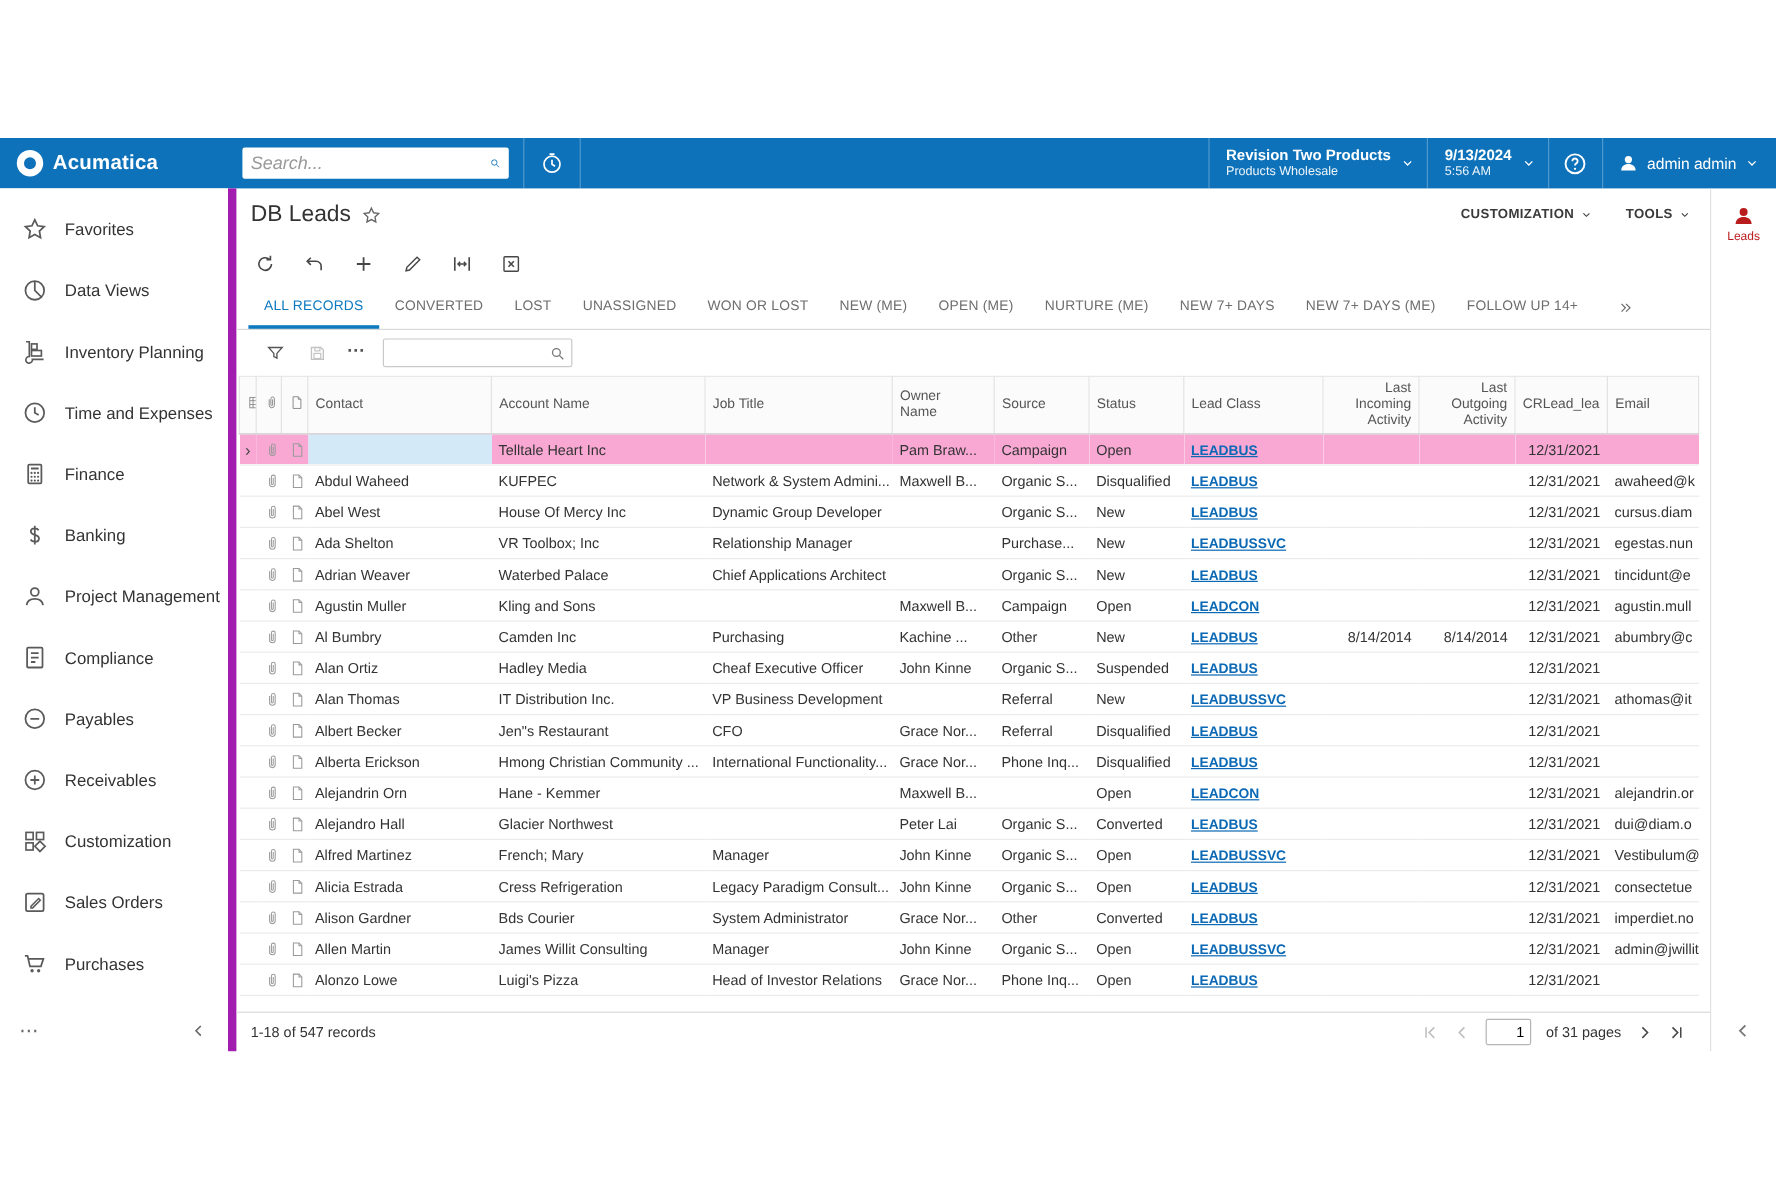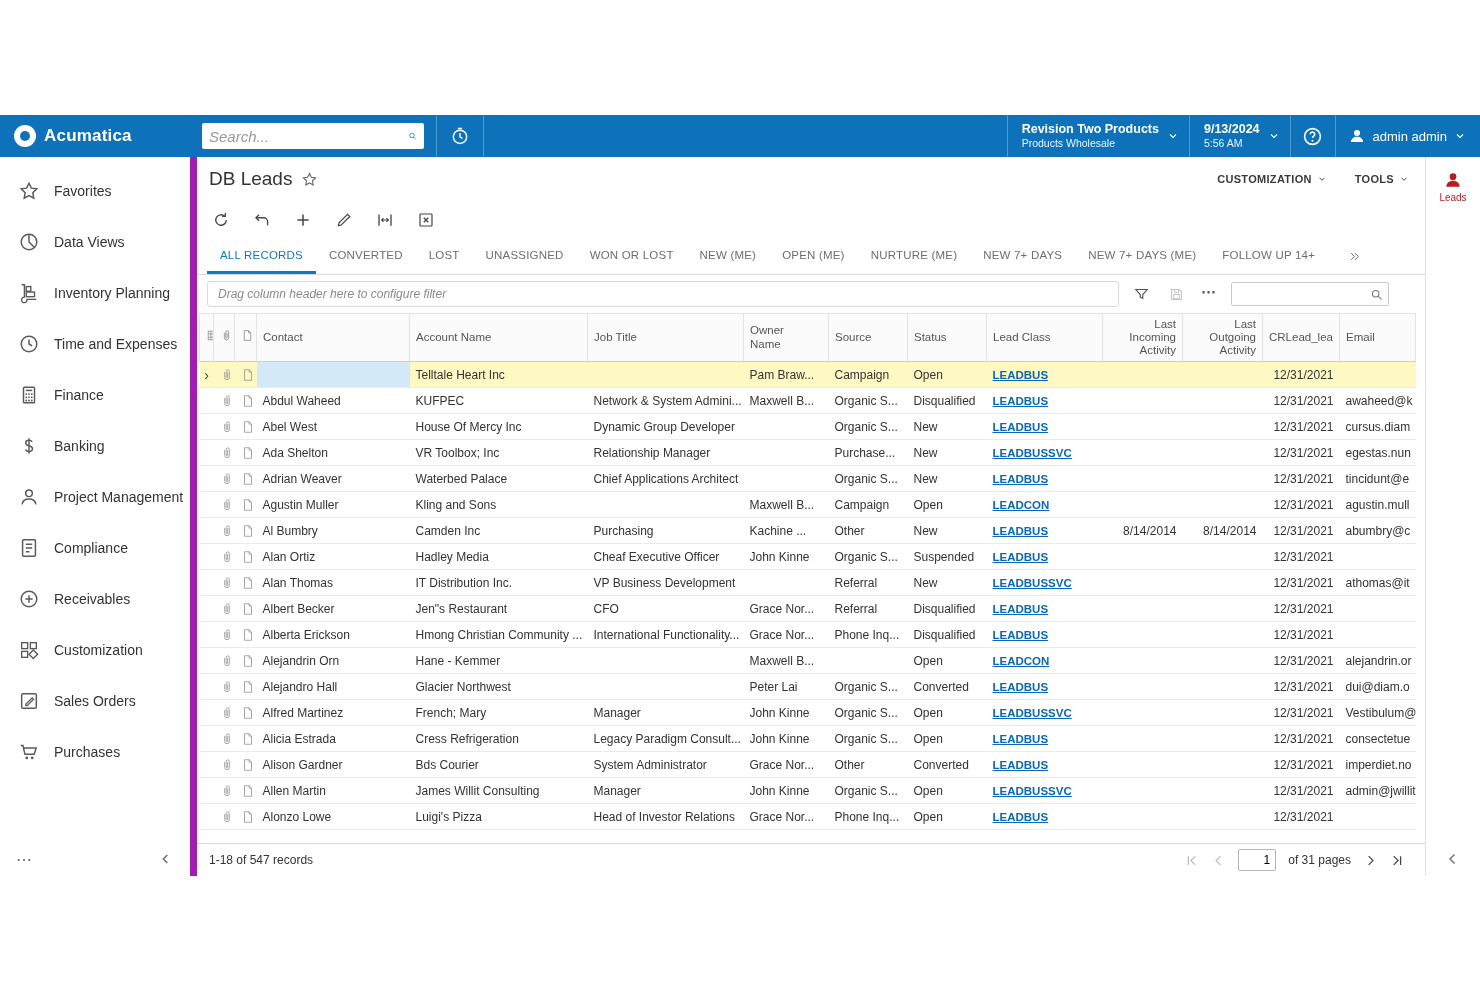--- a/index.html
+++ b/index.html
@@ -447,7 +447,6 @@
       </div>
 
       <div class="filterbar">
-        <div class="filter-drop">Drag column header here to configure filter</div>
         <svg class="fb-icon ml14">
             <use href="#i-funnel"></use>
           </svg>

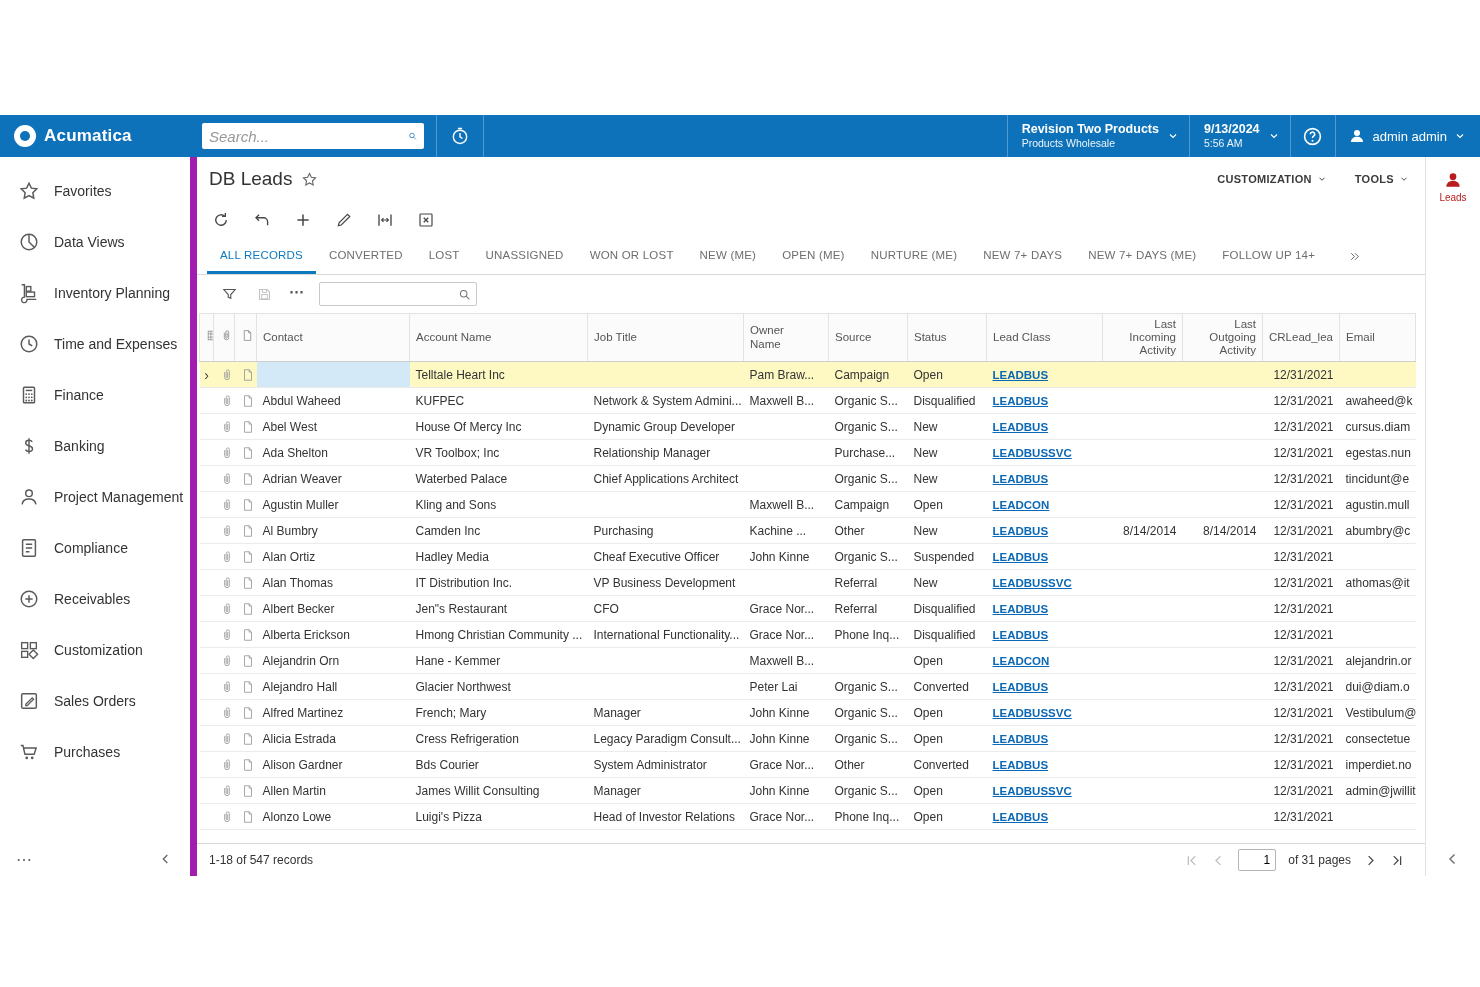--- a/index.html
+++ b/index.html
@@ -73,7 +73,7 @@
   tbody td { height:26px; border-bottom:1px solid #ebebeb; padding:0 6px; white-space:nowrap; overflow:hidden; vertical-align:middle; }
   tbody td.num { text-align:right; }
   tbody tr { cursor:pointer; }
-  tr.sel { background:#fef9c3; }
+  tr.sel { background:#f9a8d4; }
   tr.sel td.cell-contact { background:#d3e9f8; }
   tr.sel td:first-child::before { content:"›"; font-size:14px; color:#444; }
   td:first-child { padding:0 2px; text-align:center; }

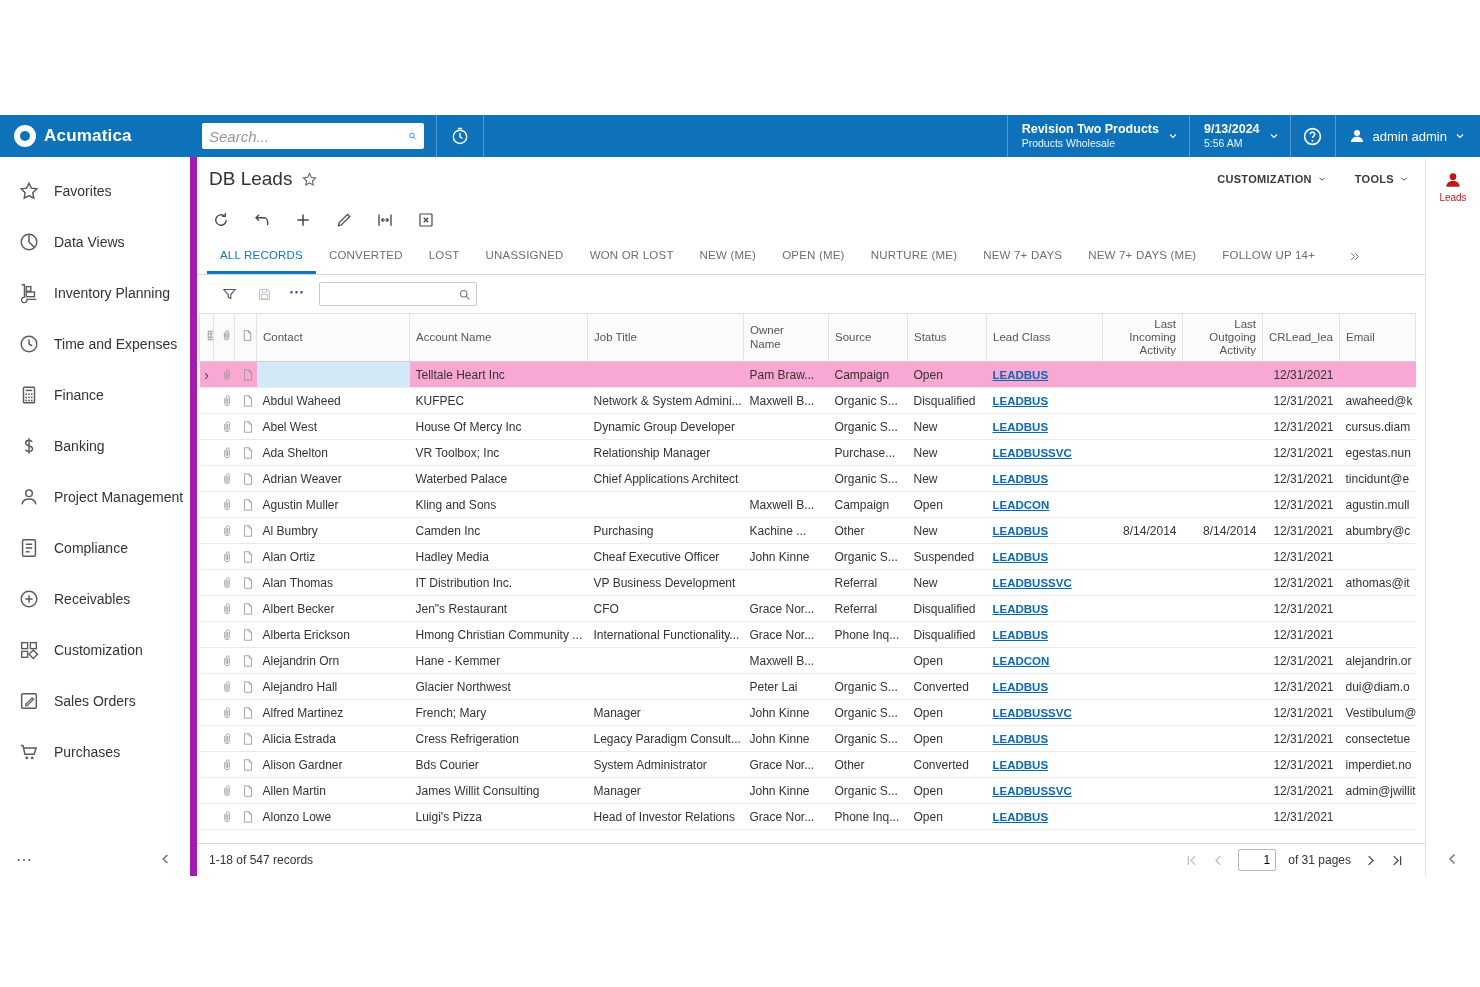--- a/index.html
+++ b/index.html
@@ -350,6 +350,12 @@
             <use href="#i-doc"></use>
           </svg>
           <span class="sl">Compliance</span>
+        </div>
+      <div class="side-item">
+          <svg class="si">
+            <use href="#i-minus-c"></use>
+          </svg>
+          <span class="sl">Payables</span>
         </div>
       <div class="side-item">
           <svg class="si">

